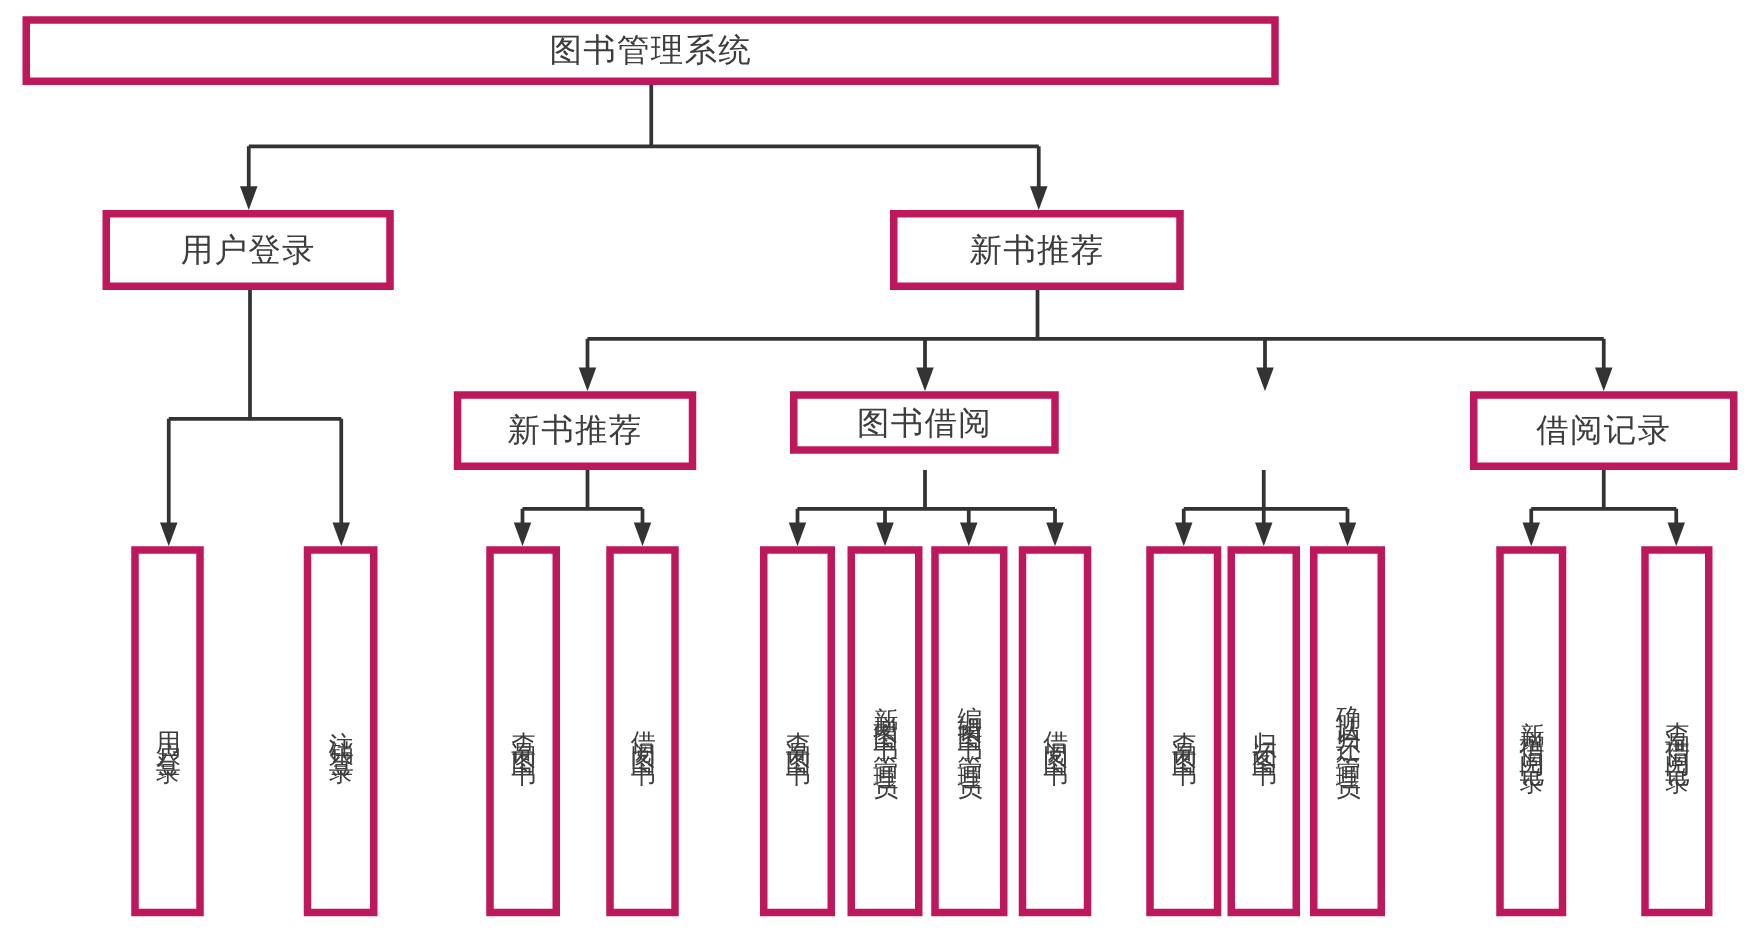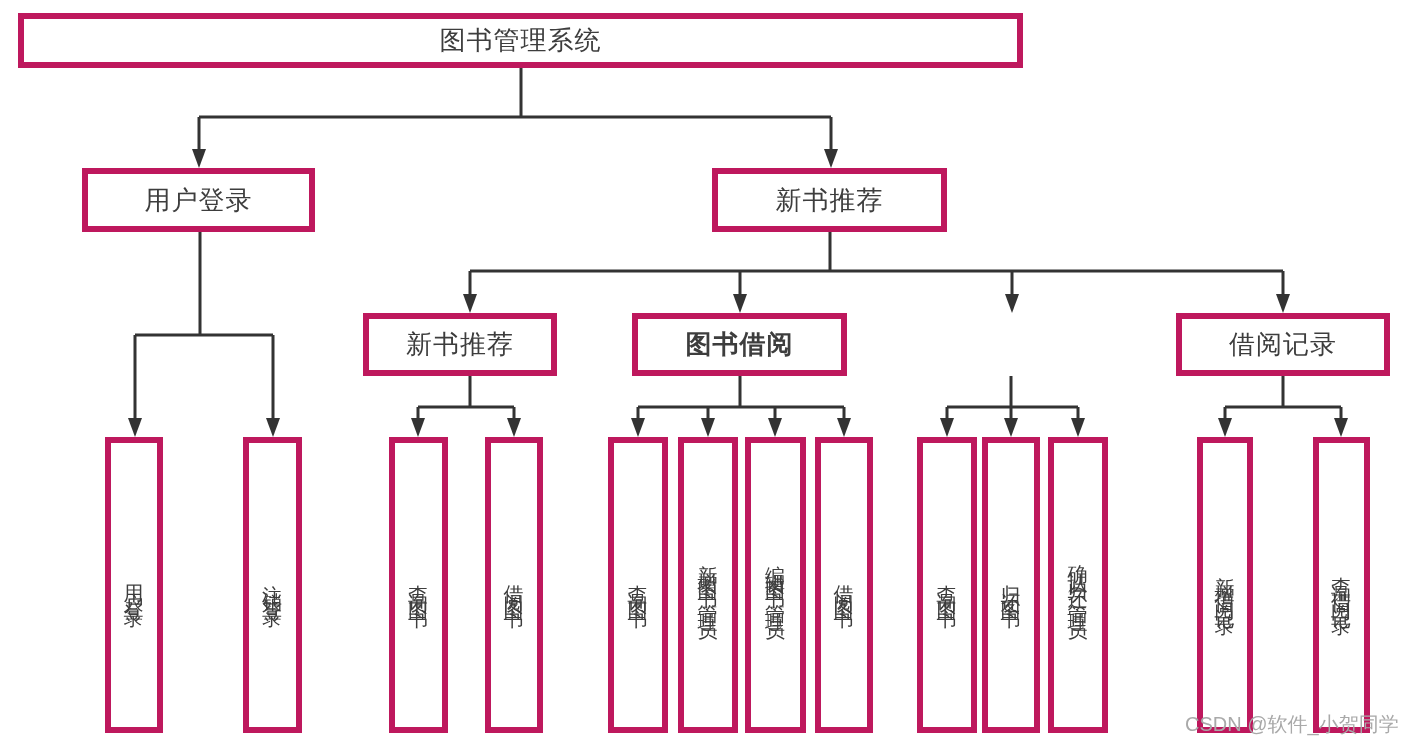--- a/index.html
+++ b/index.html
@@ -122,7 +122,7 @@
   <div class="box h" style="left:363px; top:313px; width:194px; height:63px;">
     <span>新书推荐</span>
   </div>
-  <div class="box h" style="left:632px; top:313px; width:215px; height:63px;font-weight:bold;">
+  <div class="box h" style="left:632px; top:313px; width:215px; height:50px;">
     <span>图书借阅</span>
   </div>
   <div class="box h" style="left:1176px; top:313px; width:214px; height:63px;">

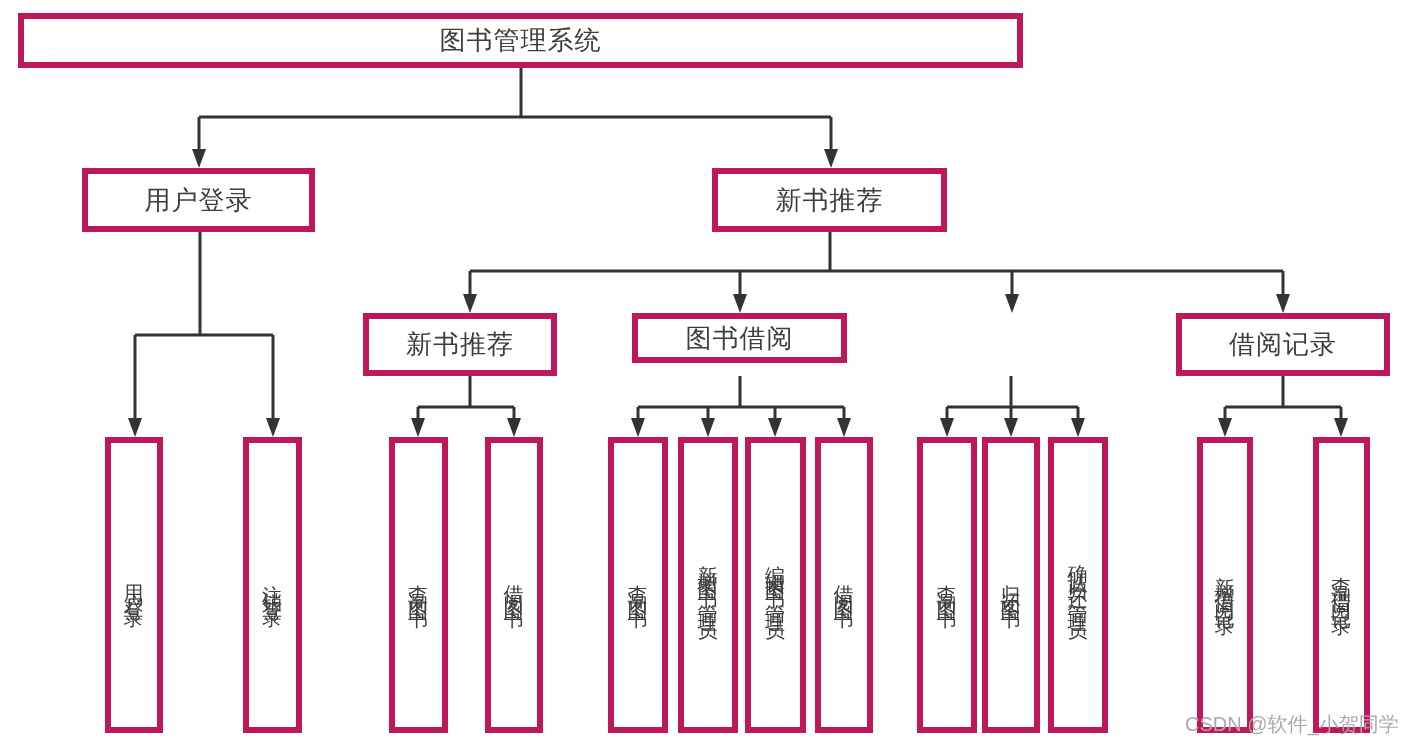--- a/index.html
+++ b/index.html
@@ -166,7 +166,6 @@
     <span>查询借阅记录</span>
   </div>
 
-  <div class="watermark">CSDN @软件_小贺同学</div>
 
 </div>
 

